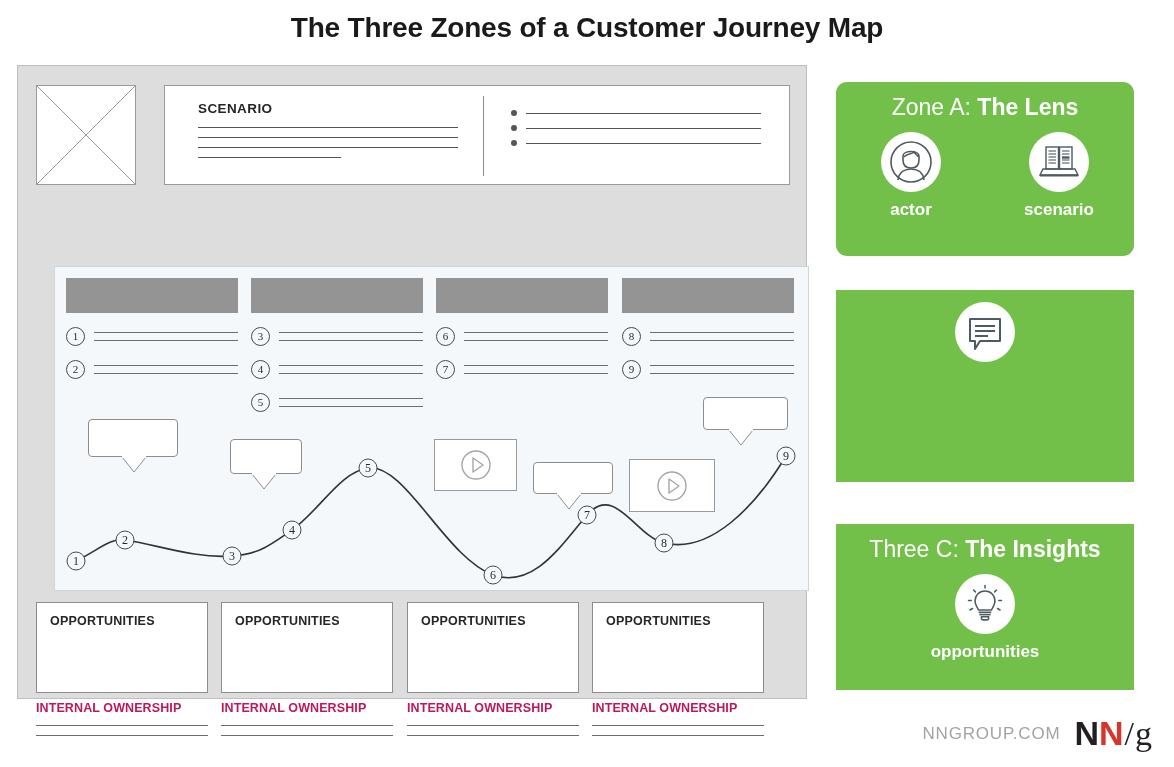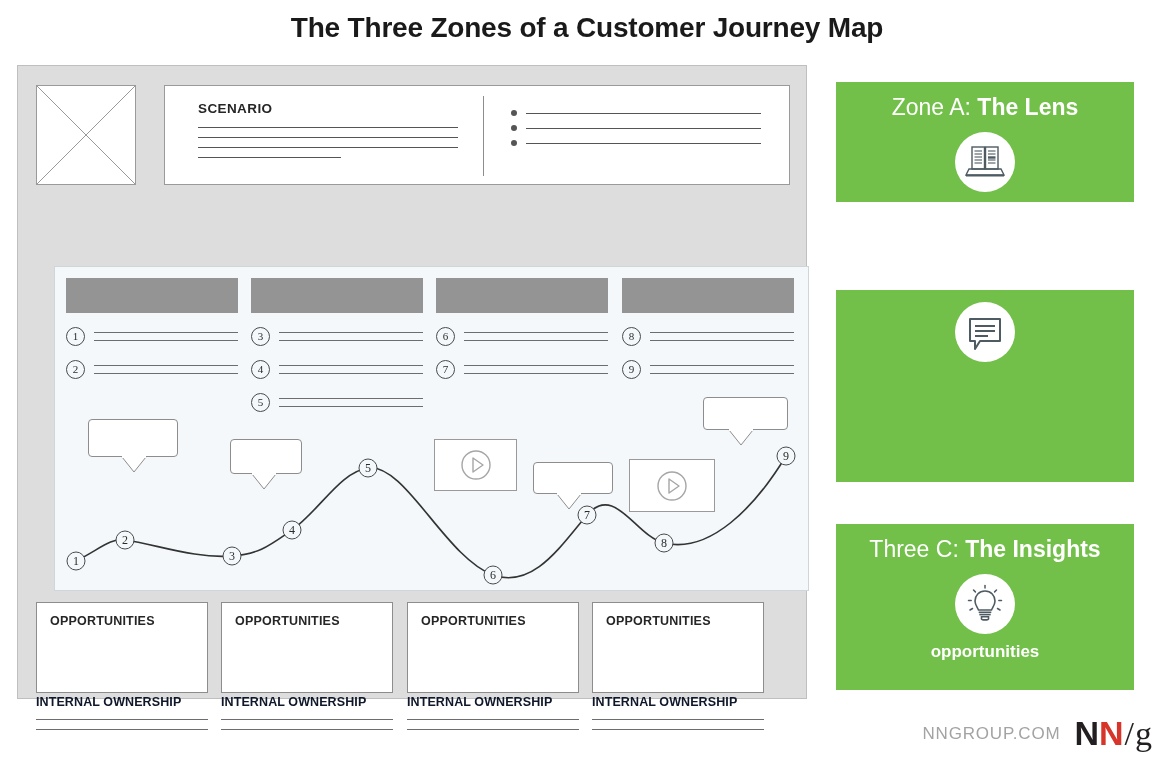--- a/index.html
+++ b/index.html
@@ -192,7 +192,7 @@
     color: #ffffff;
     text-align: center;
   }
-  #zone-panel-a { top: 82px;  width: 298px; height: 120px; }
+  #zone-panel-a { top: 82px;  width: 298px; height: 174px; border-radius: 11px; }
   #zone-panel-b { top: 290px; width: 298px; height: 192px; }
   #zone-panel-c { top: 524px; width: 298px; height: 166px; }
 

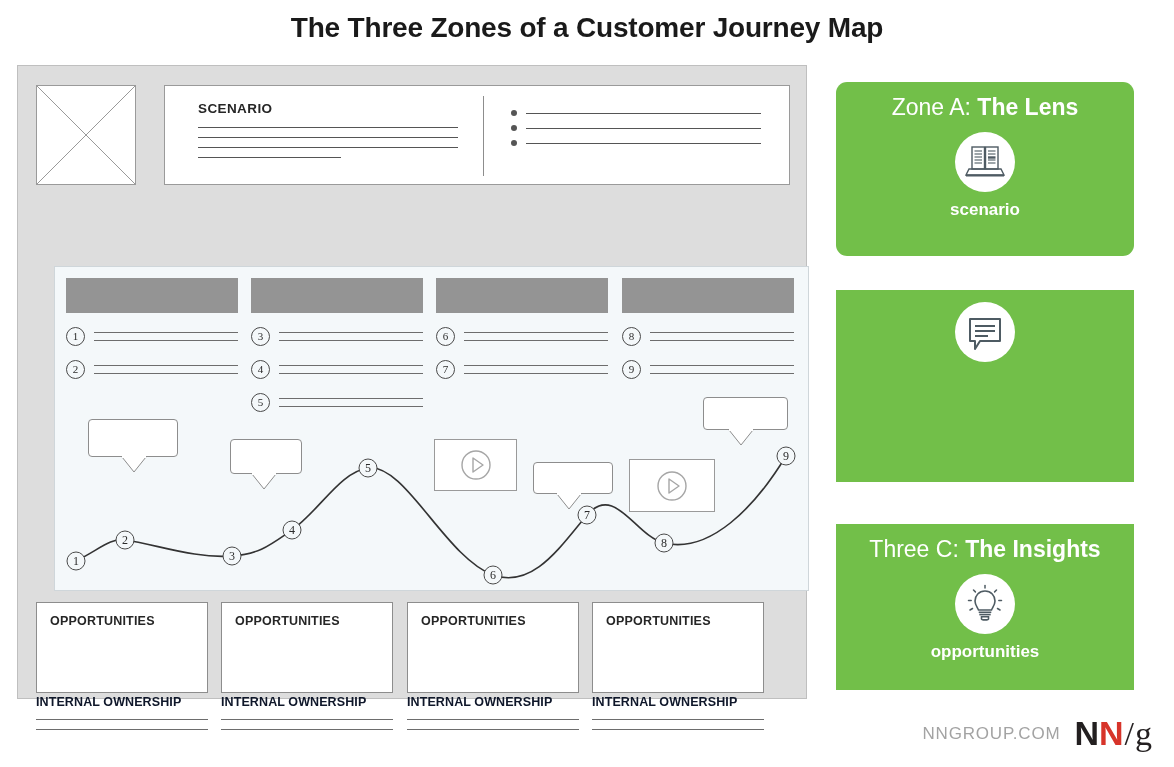--- a/index.html
+++ b/index.html
@@ -511,6 +511,17 @@
   <div class="zone-icons">
     <div class="zone-item">
       <div class="icon-circle">
+        <svg width="46" height="46" viewBox="0 0 46 46">
+          <circle cx="23" cy="23" r="20" fill="none" stroke="#4e5b63" stroke-width="1.6"></circle>
+          <path d="M15 17 C15 11, 31 11, 31 17 L31 21 C31 27, 27 29, 23 29 C19 29, 15 27, 15 21 Z" fill="none" stroke="#4e5b63" stroke-width="1.6"></path>
+          <path d="M16 18 C19 14, 23 16, 26 13 C28 16, 30 16, 30 18" fill="none" stroke="#4e5b63" stroke-width="1.6"></path>
+          <path d="M10 41 C11 33, 17 30, 23 30 C29 30, 35 33, 36 41" fill="none" stroke="#4e5b63" stroke-width="1.6"></path>
+        </svg>
+      </div>
+      <div class="icon-label">actor</div>
+    </div>
+    <div class="zone-item">
+      <div class="icon-circle">
         <svg width="44" height="44" viewBox="0 0 44 44">
           <rect x="9" y="7" width="12.5" height="22" fill="none" stroke="#4e5b63" stroke-width="1.4"></rect>
           <rect x="22.5" y="7" width="12.5" height="22" fill="none" stroke="#4e5b63" stroke-width="1.4"></rect>

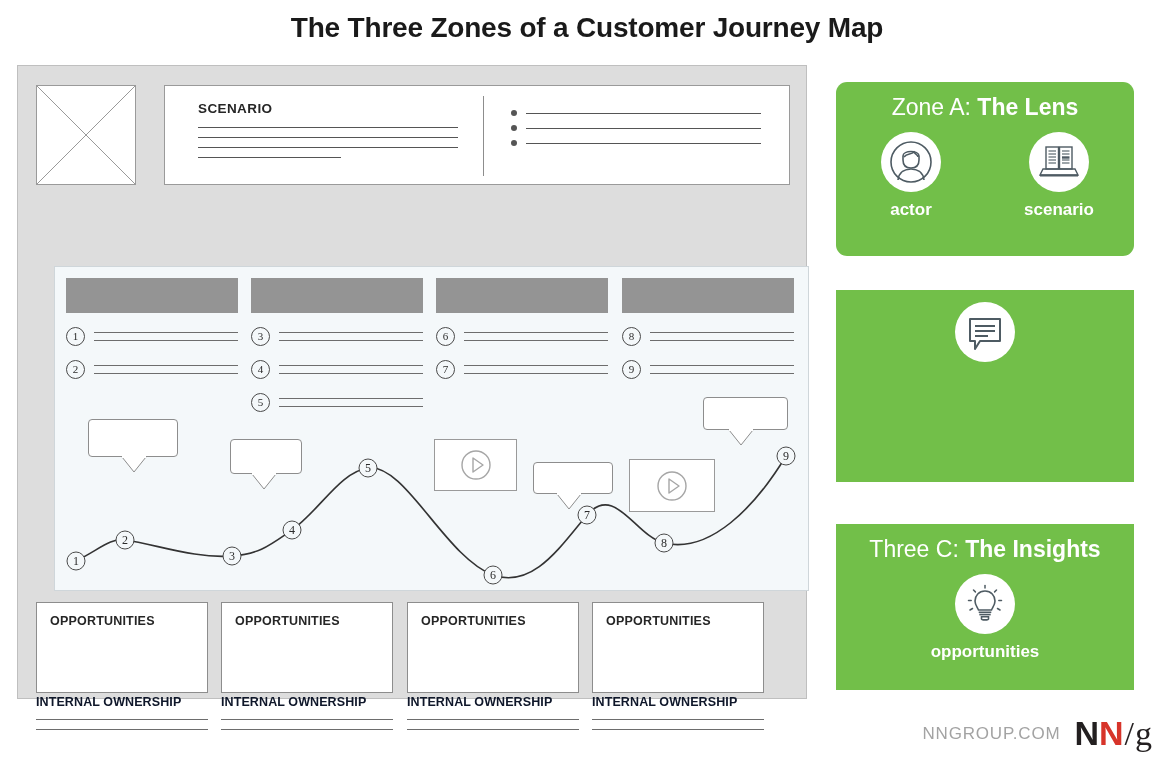--- a/index.html
+++ b/index.html
@@ -174,10 +174,10 @@
     letter-spacing: 0.2px;
   }
   .own-title {
-    margin-top: 2px;
+    margin-top: 8px;
     font-size: 12.5px;
     font-weight: bold;
-    color: #0f172a;
+    color: #be185d;
     letter-spacing: 0.1px;
   }
   .own-lines { margin-top: 10px; }

